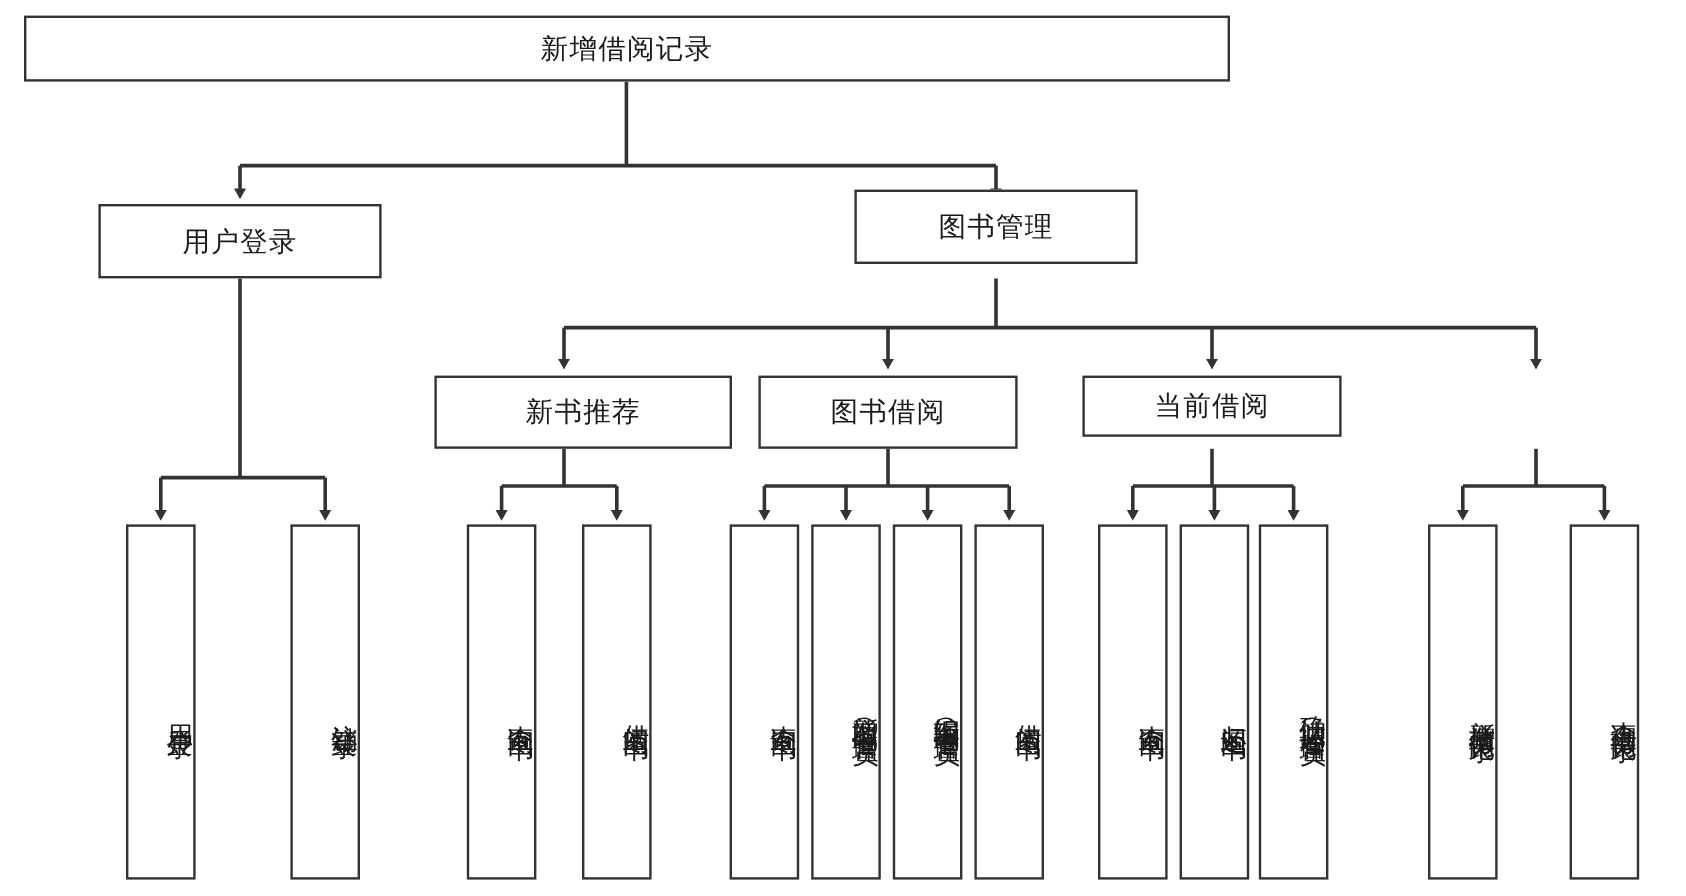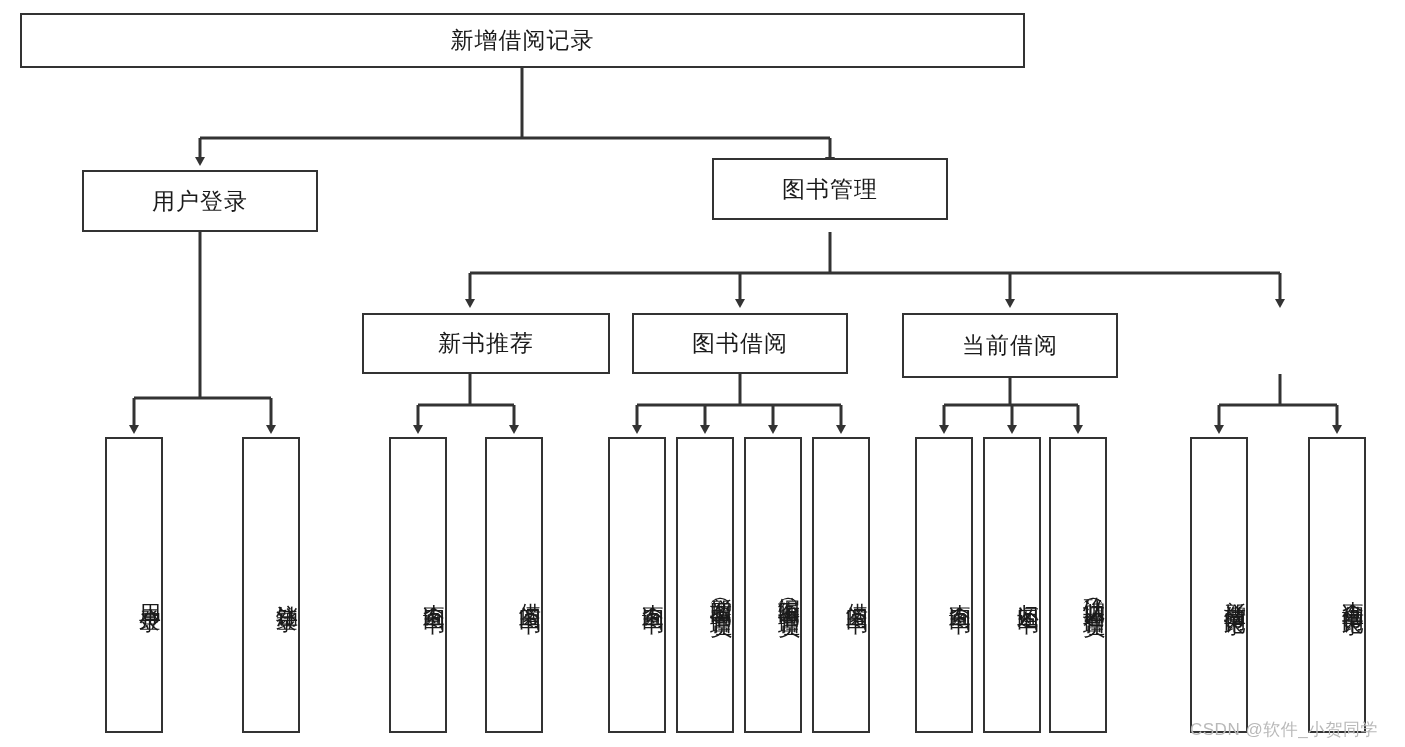--- a/index.html
+++ b/index.html
@@ -137,7 +137,7 @@
   <div class="node horiz" style="left:632px; top:313px; width:216px; height:61px;">
     <span>图书借阅</span>
   </div>
-  <div class="node horiz" style="left:902px; top:313px; width:216px; height:65px;">
+  <div class="node horiz" style="left:902px; top:313px; width:216px; height:51px;">
     <span>当前借阅</span>
   </div>
 

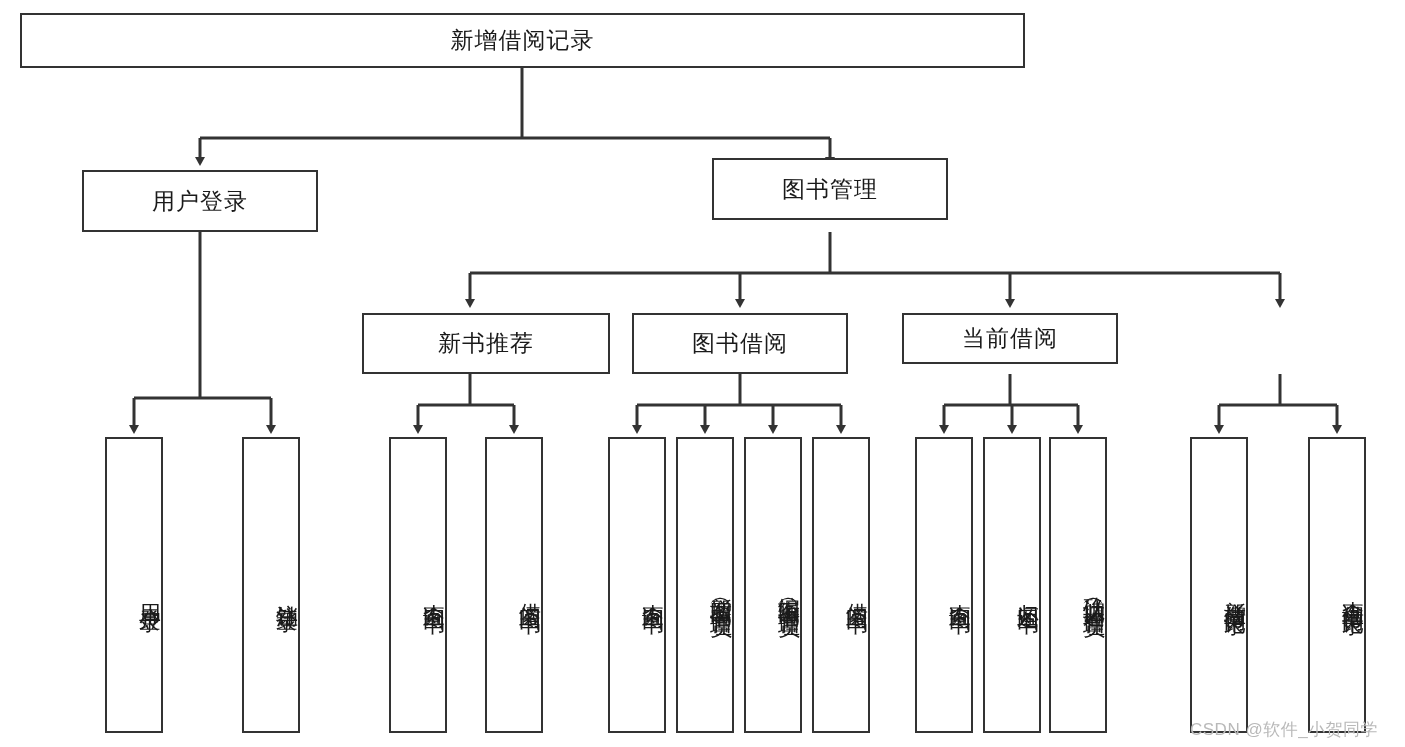--- a/index.html
+++ b/index.html
@@ -181,7 +181,6 @@
     <span class="vtext">查询借阅记录</span>
   </div>
 
-  <div class="watermark" style="left:1190px; top:718px;">CSDN @软件_小贺同学</div>
 
 </div>
 

